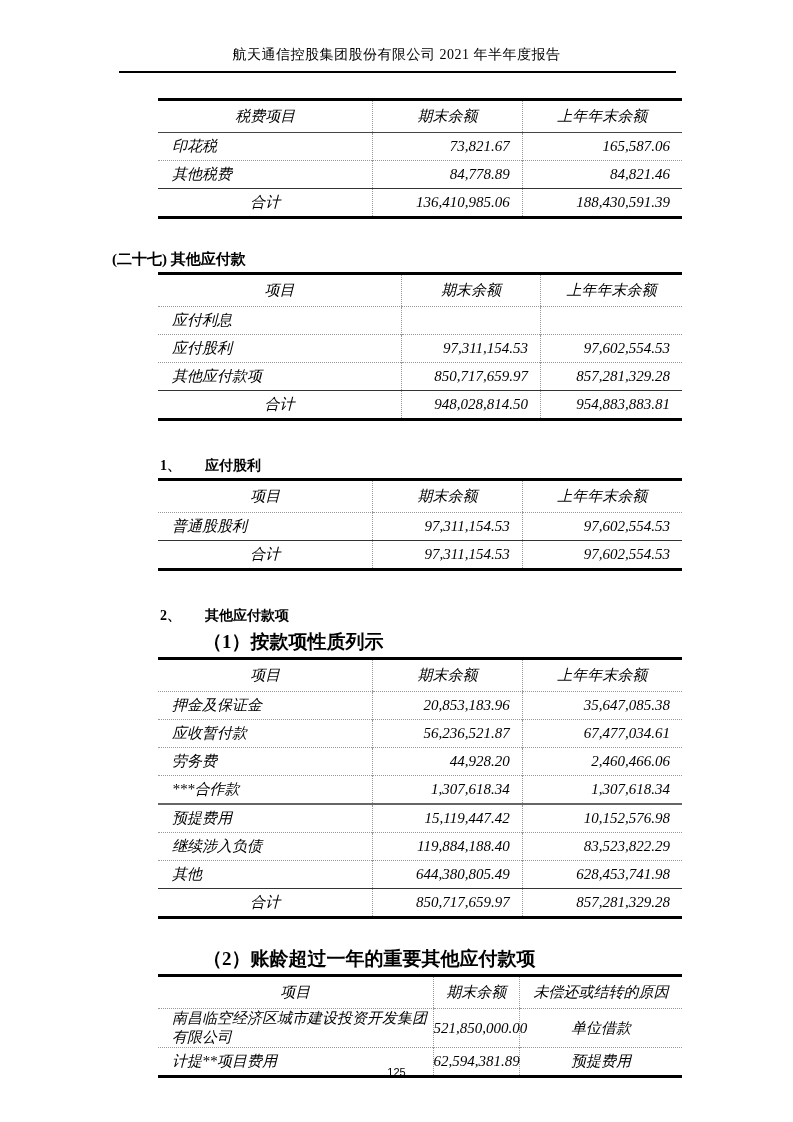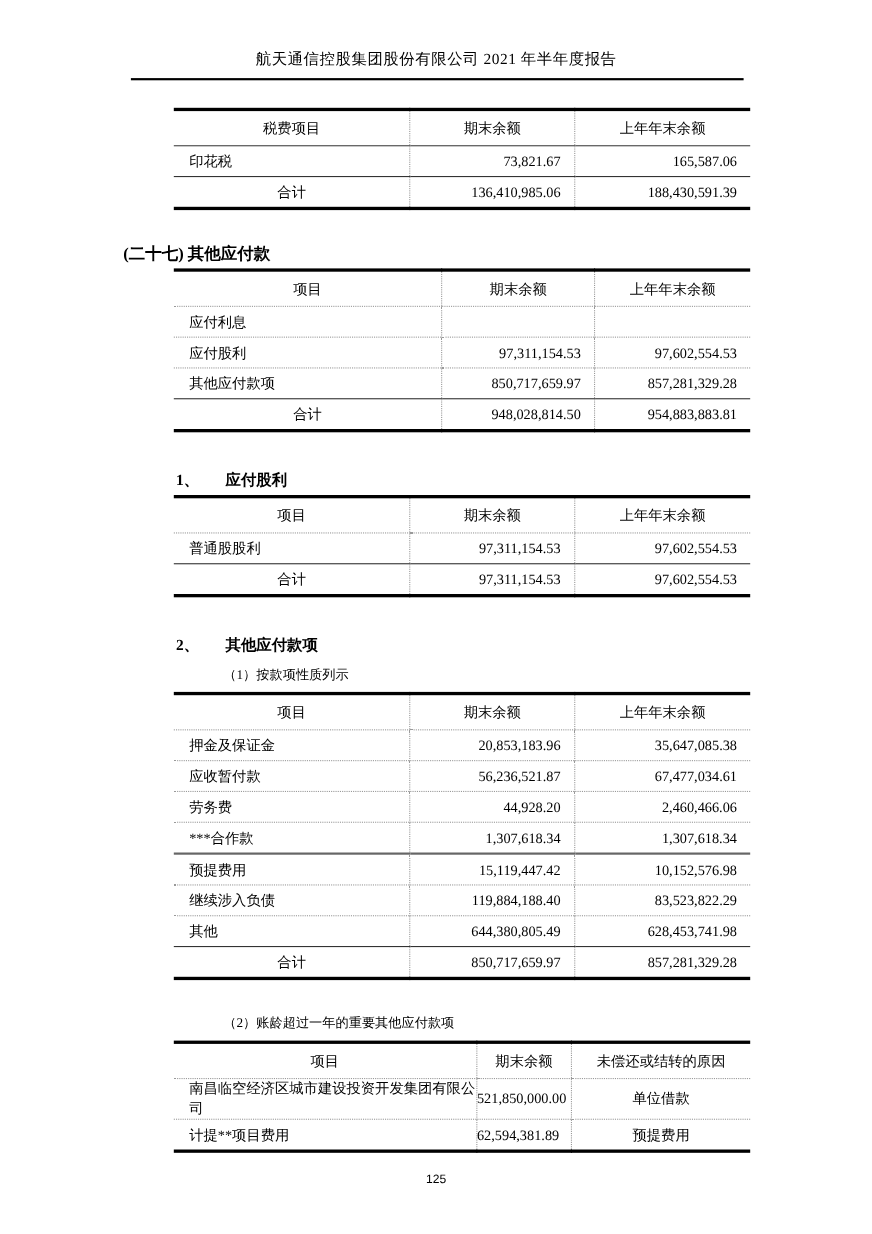--- a/index.html
+++ b/index.html
@@ -26,7 +26,8 @@
   table.fin-table {
     width:524px; margin-left:158px; border-collapse:collapse; table-layout:fixed;
     border-top:3px solid #000; border-bottom:3px solid #000;
-    font-size:13px;
+    font-size:15px;
+    font-style:italic;
   }
   .fin-table th {
     height:31px; font-weight:normal; text-align:center; padding:0;

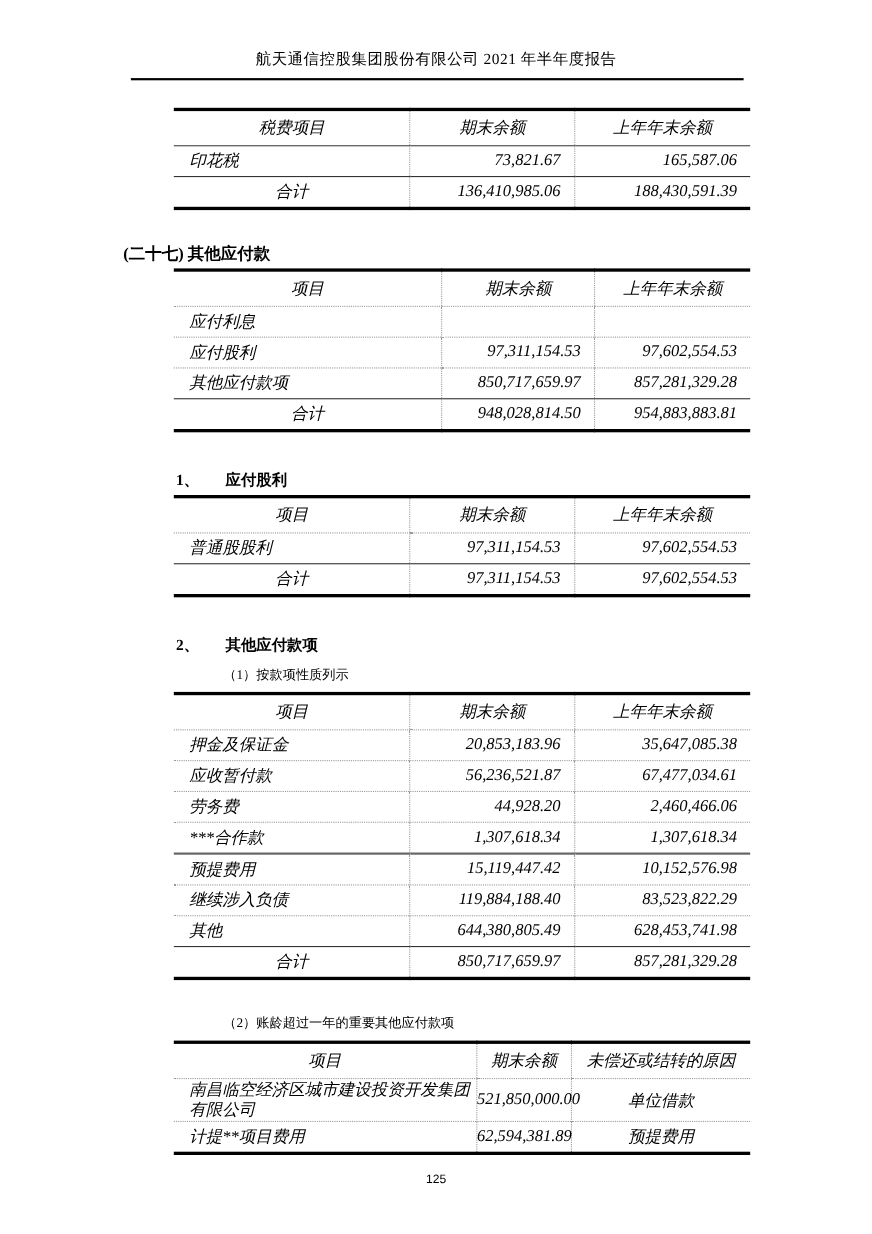--- a/index.html
+++ b/index.html
@@ -93,6 +93,11 @@
         <td class="num">73,821.67</td>
         <td class="num">165,587.06</td>
       </tr>
+      <tr>
+        <td class="item">其他税费</td>
+        <td class="num">84,778.89</td>
+        <td class="num">84,821.46</td>
+      </tr>
       <tr class="total-row">
         <td class="item">合计</td>
         <td class="num">136,410,985.06</td>

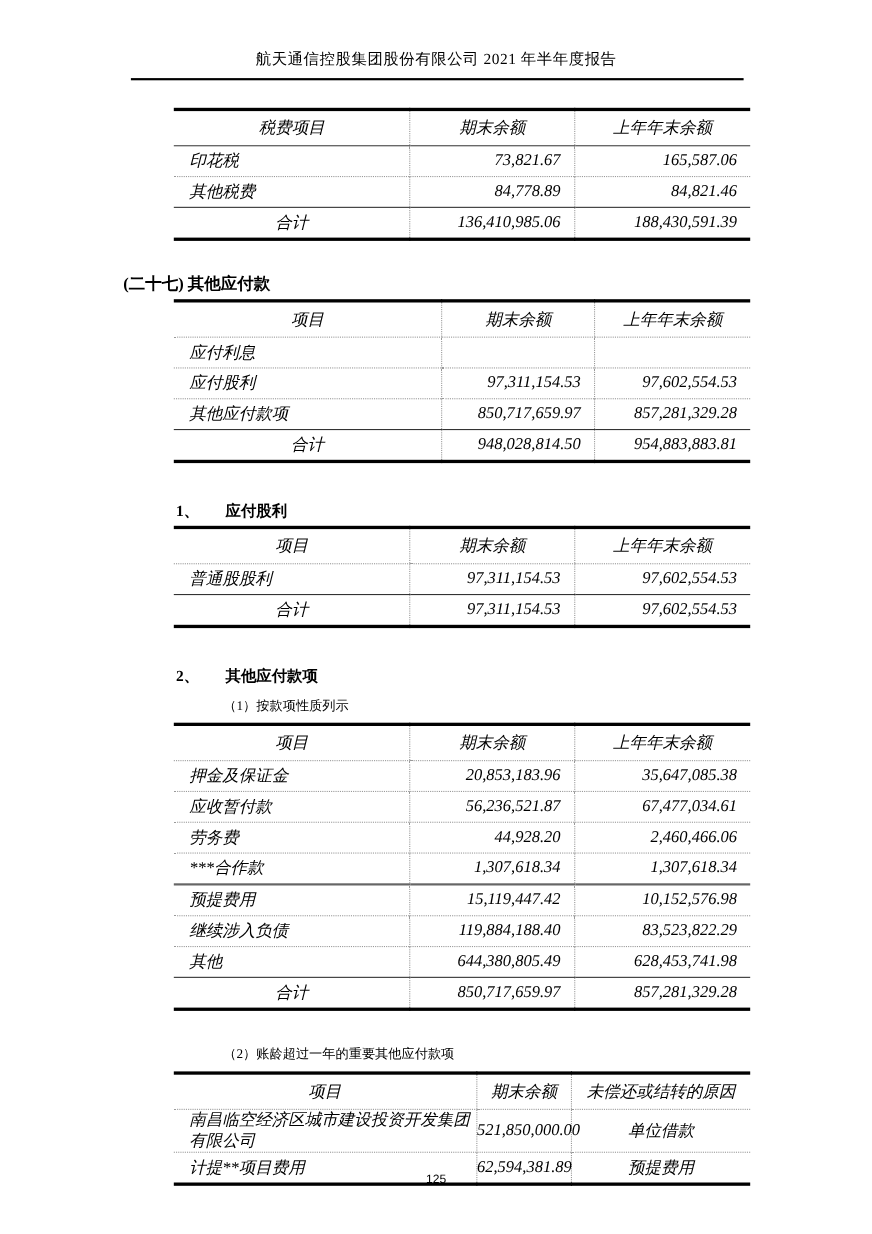--- a/index.html
+++ b/index.html
@@ -54,7 +54,7 @@
   }
   .num-heading .h-num { display:inline-block; width:45px; }
   .sub-heading {
-    margin:31px 0 7px 203px; font-size:12px; font-weight:normal; line-height:17px;
+    margin:31px 0 7px 203px; font-size:19px; font-weight:bold; line-height:17px;
   }
   .mt-tight { margin-top:8px; }
 

